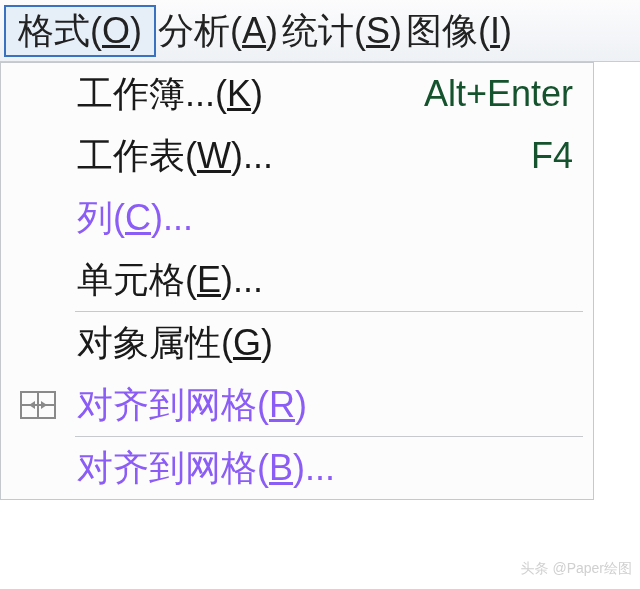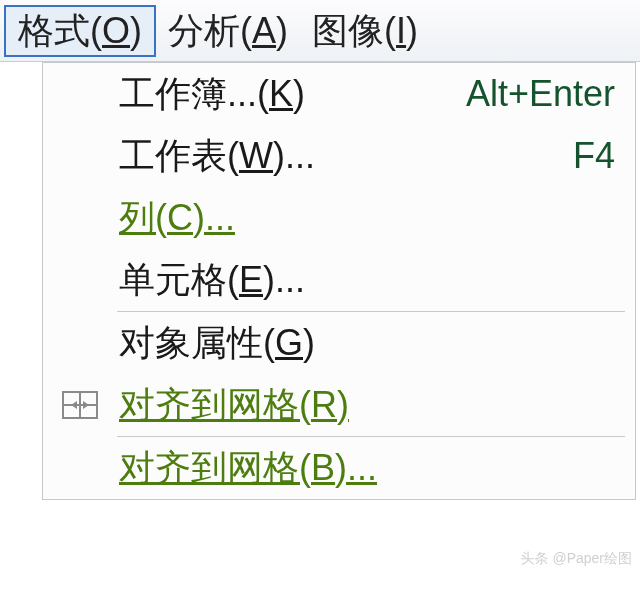--- a/index.html
+++ b/index.html
@@ -22,7 +22,7 @@
     color: #222;
   }
   .menubar-item {
-    padding: 4px 12px;
+    padding: 4px 2px;
     height: 52px;
     line-height: 44px;
     cursor: default;

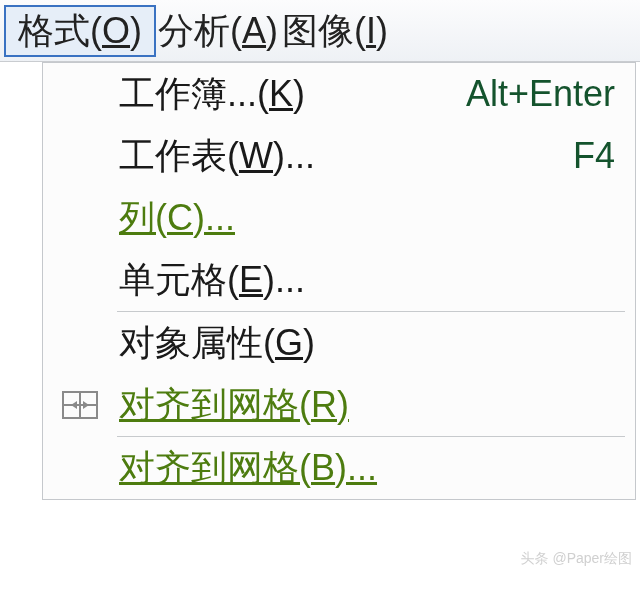--- a/index.html
+++ b/index.html
@@ -84,6 +84,7 @@
 <div class="menubar">
     <div class="menubar-item selected"><span>格式(</span><span class="mn">O</span><span>)</span></div>
     <div class="menubar-item"><span>分析(</span><span class="mn">A</span><span>)</span></div>
+    <div class="menubar-item"><span>统计(</span><span class="mn">S</span><span>)</span></div>
     <div class="menubar-item"><span>图像(</span><span class="mn">I</span><span>)</span></div>
   </div>
 <div class="dropdown">

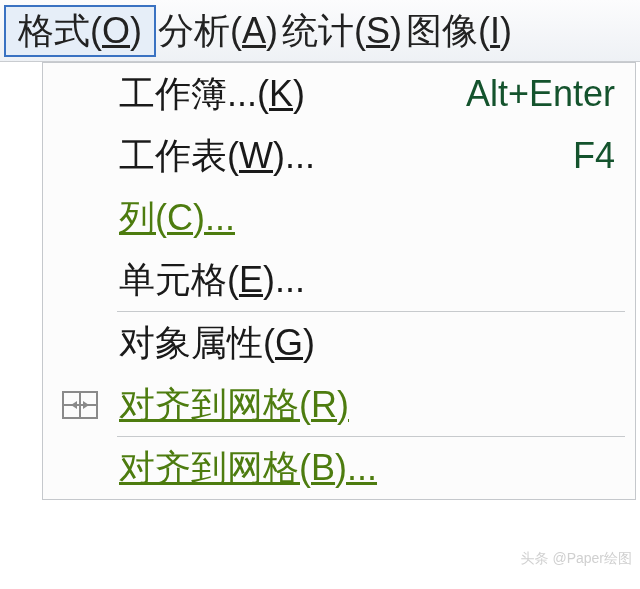--- a/index.html
+++ b/index.html
@@ -42,7 +42,6 @@
     border: 1px solid #c5c8cc;
     font-size: 36px;
     color: #1a1a1a;
-    margin-left: 42px;
   }
   .gutter {
     width: 74px;

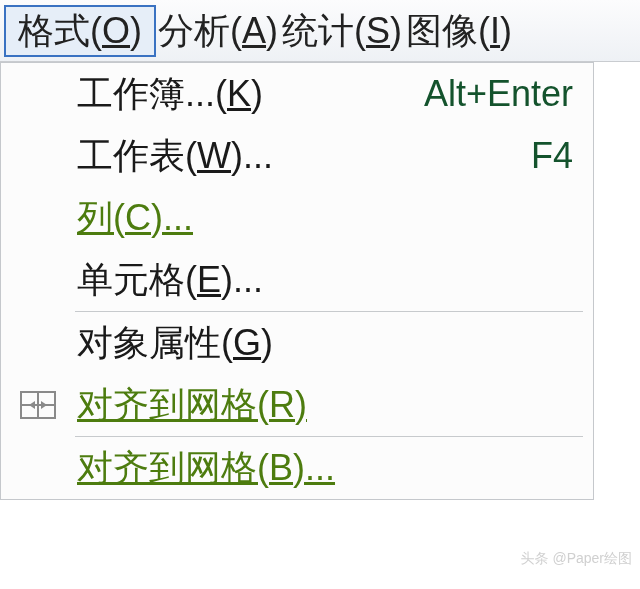--- a/index.html
+++ b/index.html
@@ -59,7 +59,7 @@
   .shortcut { padding-right: 20px; color: #14532d; }
   .disabled .label,
   .disabled .shortcut,
-  .disabled .gutter { color: #4d7c0f; text-decoration: underline; }
+  .disabled .gutter { color: #8b5cf6; }
   .sep {
     height: 1px;
     background: #c7cacd;

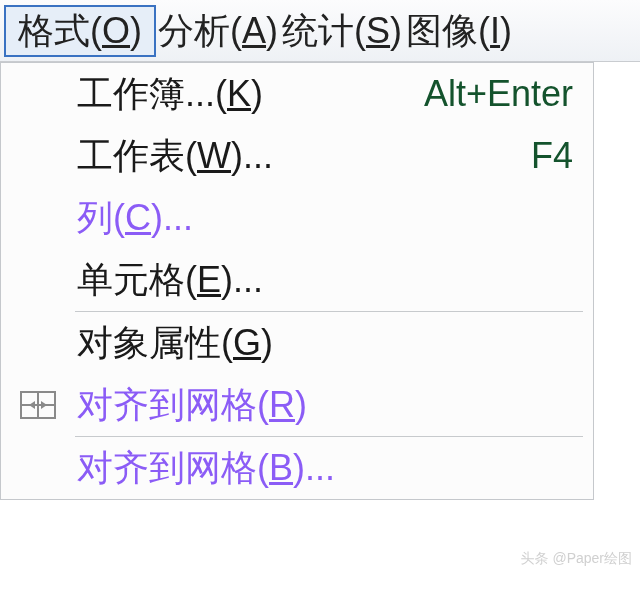--- a/index.html
+++ b/index.html
@@ -69,7 +69,7 @@
   .watermark {
     position: absolute;
     right: 8px;
-    bottom: 21px;
+    bottom: 11px;
     font-size: 14px;
     color: #d0d0d0;
     font-family: Arial, sans-serif;

